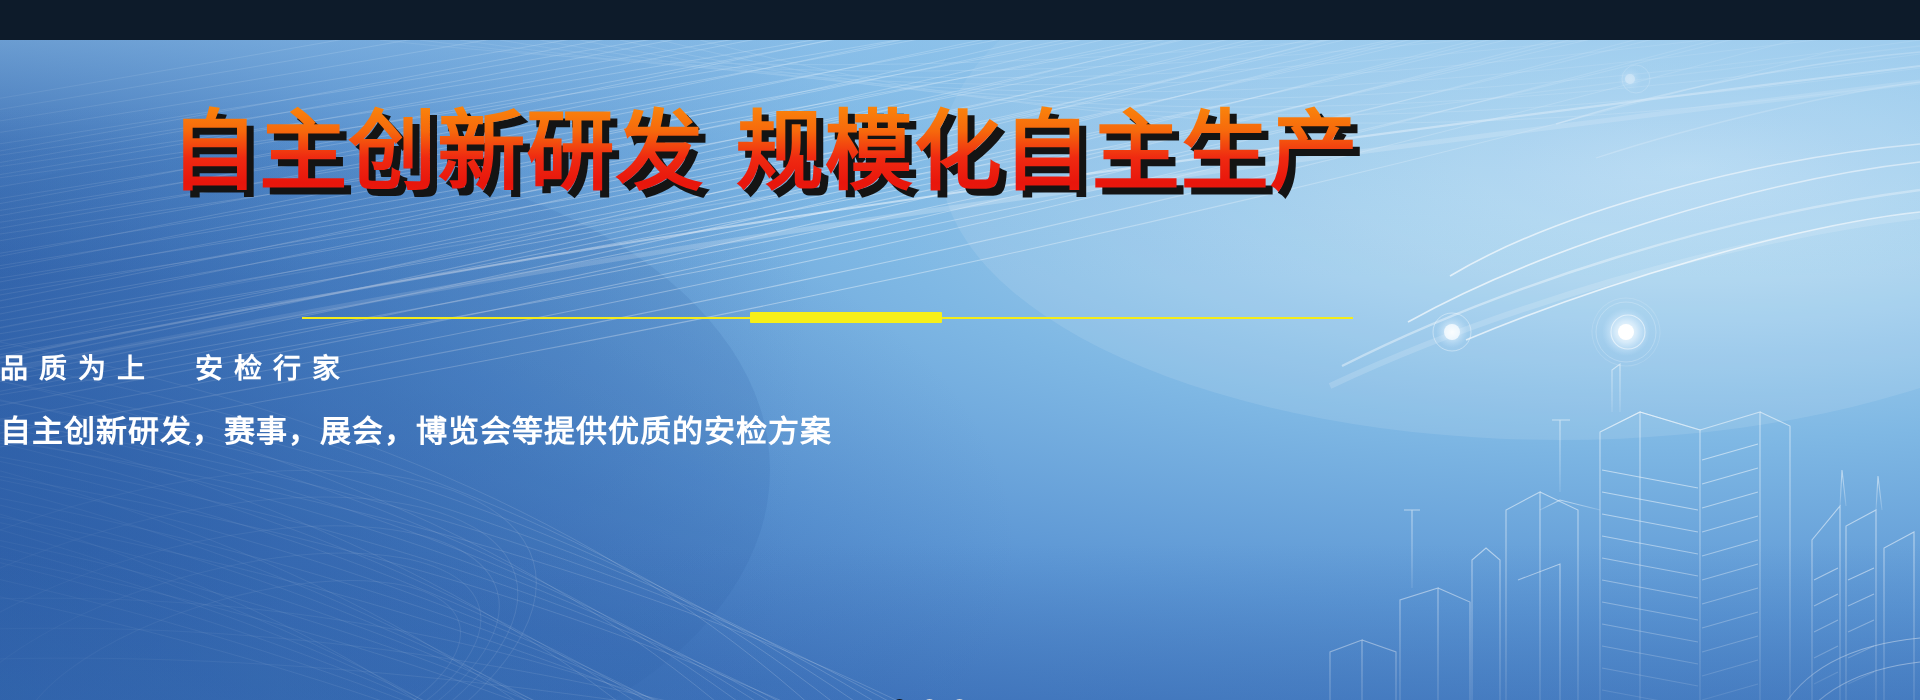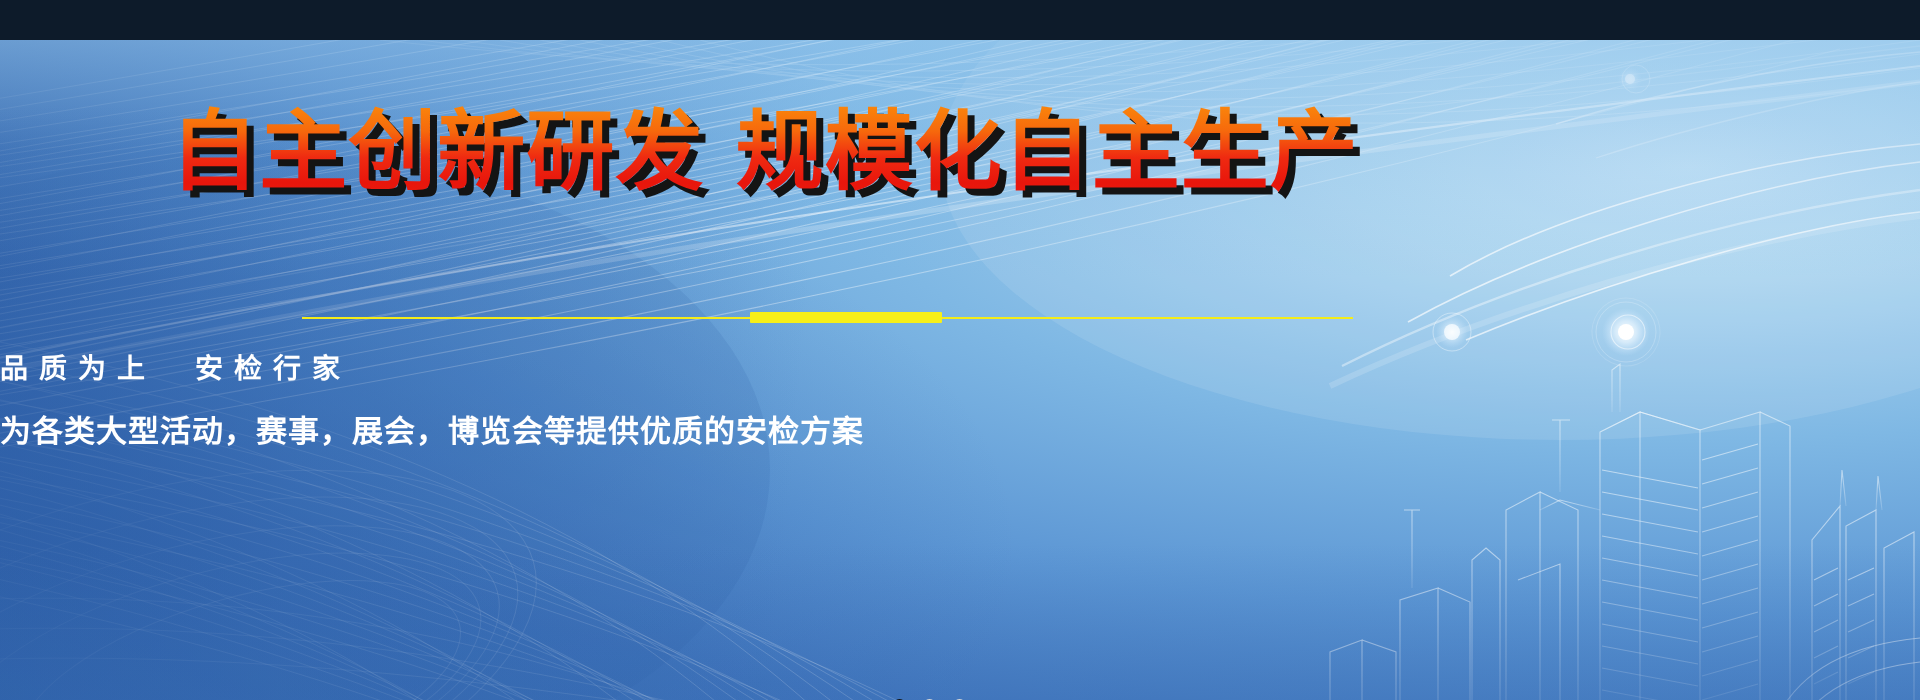--- a/index.html
+++ b/index.html
@@ -360,7 +360,7 @@
 
   <div class="sub-wrap">
     <div class="sub-line-1">品质为上　安检行家</div>
-    <div class="sub-line-2">为各类大型活动，赛事，展会，博览会等提供优质的安检方案</div>
+    <div class="sub-line-2">自主创新研发，赛事，展会，博览会等提供优质的安检方案</div>
   </div>
 
   <div class="dots">

